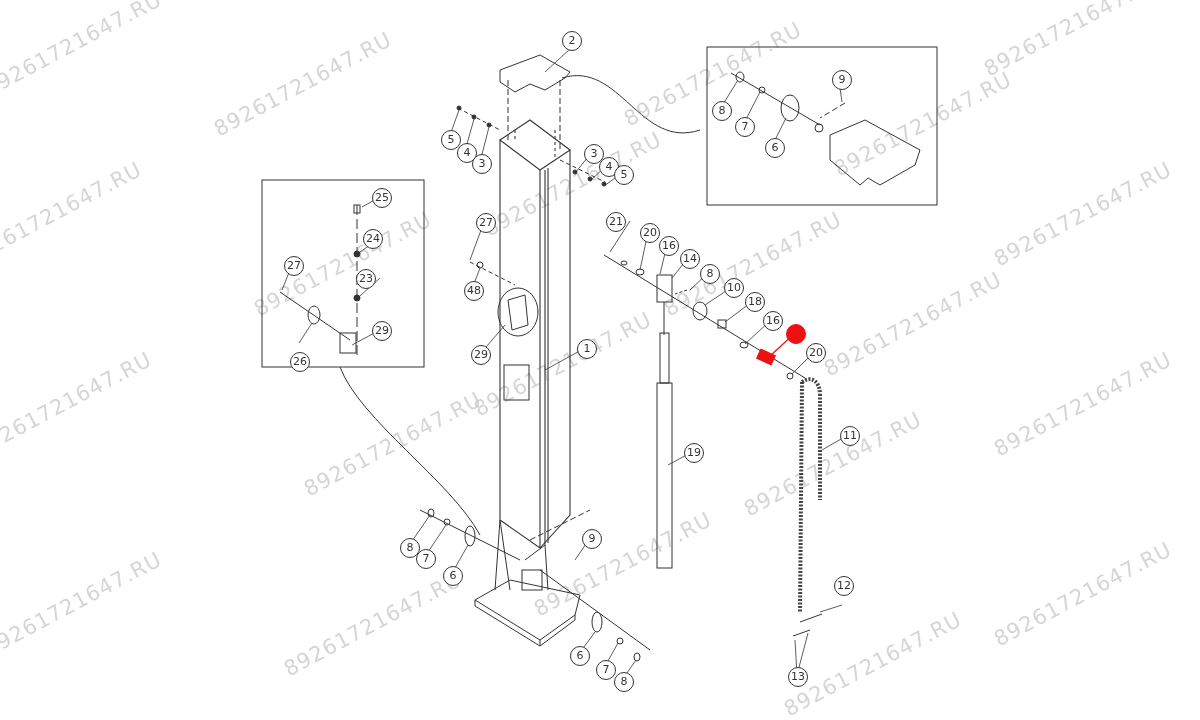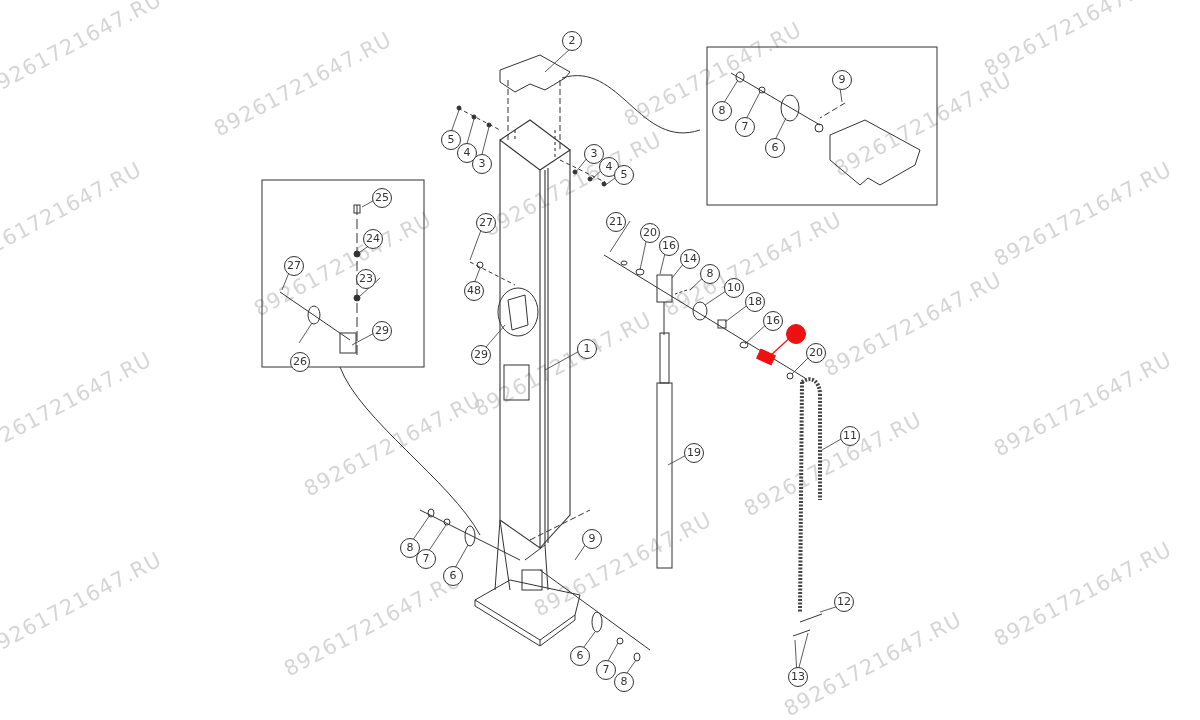--- a/index.html
+++ b/index.html
@@ -182,7 +182,7 @@
   <div class="callout" style="left:806px;top:343px">20</div>
   <div class="callout" style="left:684px;top:443px">19</div>
   <div class="callout" style="left:840px;top:426px">11</div>
-  <div class="callout" style="left:834px;top:592px">12</div>
+  <div class="callout" style="left:834px;top:576px">12</div>
   <div class="callout" style="left:788px;top:667px">13</div>
   <div class="callout" style="left:400px;top:538px">8</div>
   <div class="callout" style="left:416px;top:549px">7</div>

